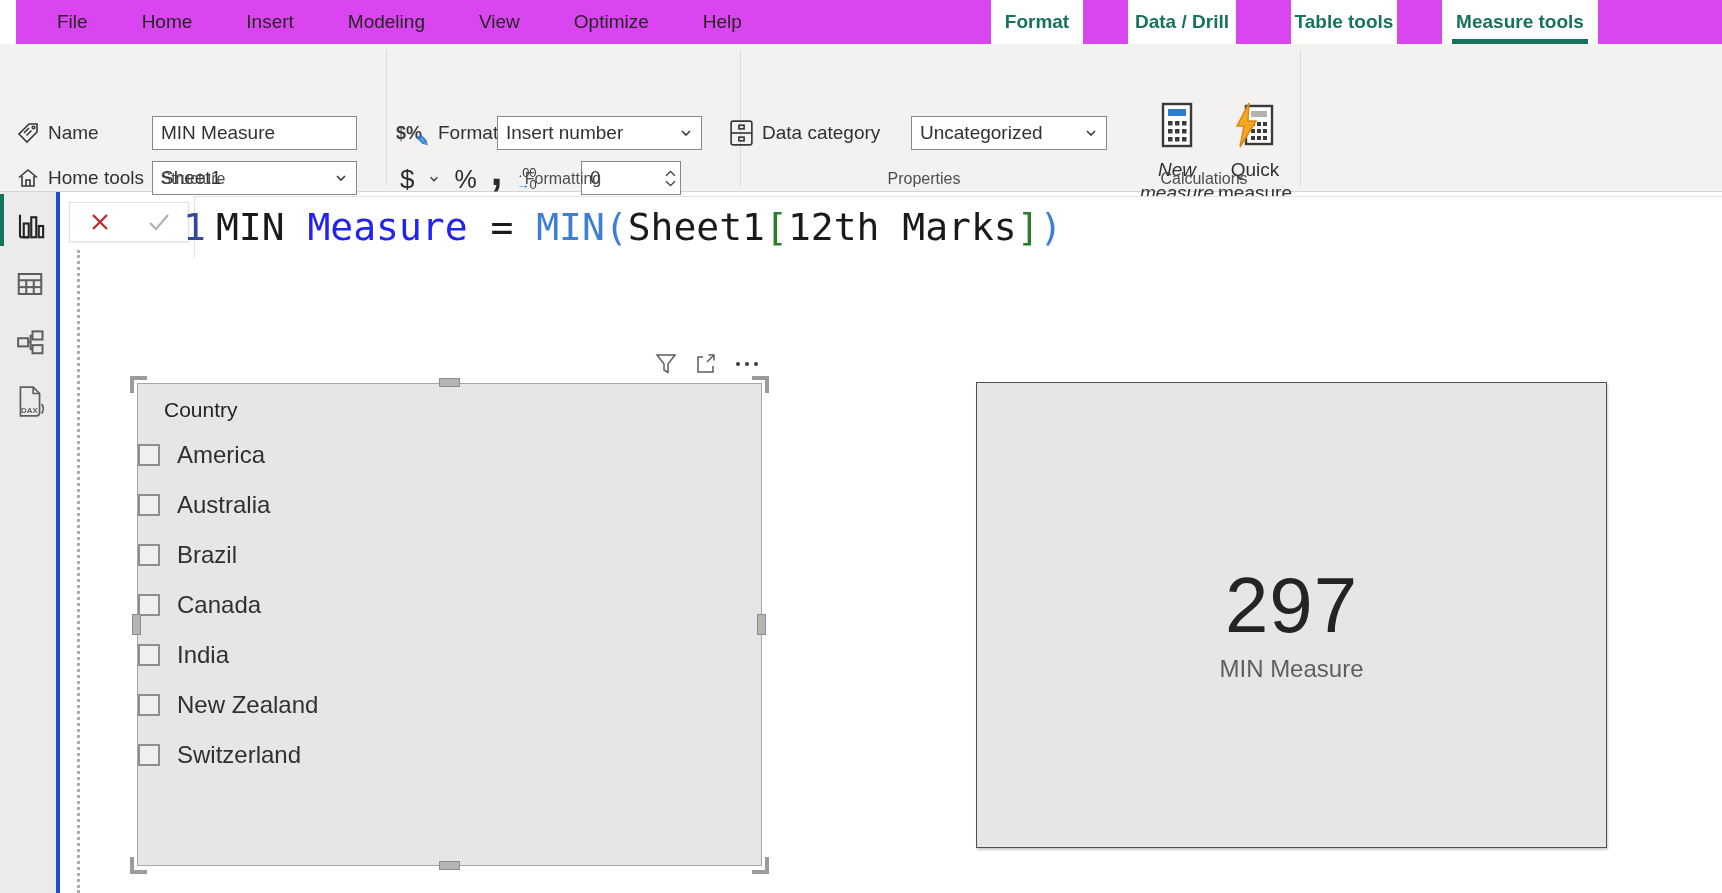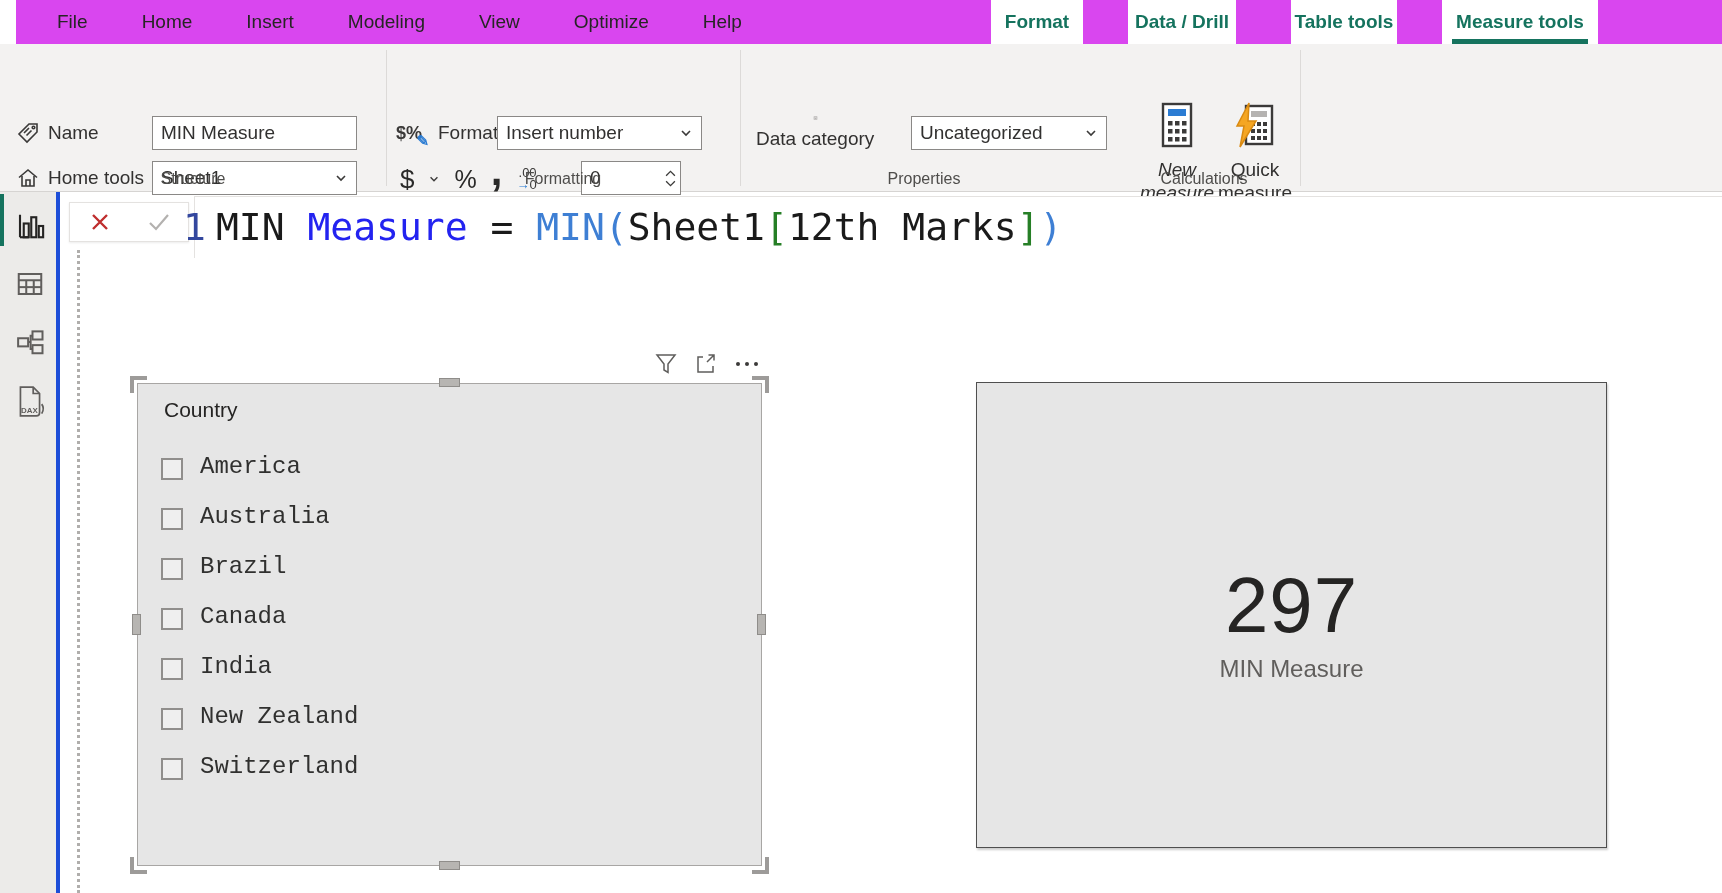--- a/index.html
+++ b/index.html
@@ -176,7 +176,7 @@
     <div class="glabel" style="left:563px;">Formatting</div>
     <div class="gsep" style="left:740px;"></div>
 
-    <div class="rowflex" style="left:756px; top:72px; height:34px;flex-direction:column;">
+    <div class="rowflex" style="left:729px; top:72px; height:34px;">
       <svg class="icon-stroke" width="25" height="28" viewBox="0 0 24 27">
         <rect x="2" y="2" width="20" height="23" rx="2"></rect>
           <path d="M2 13.5 H22"></path>

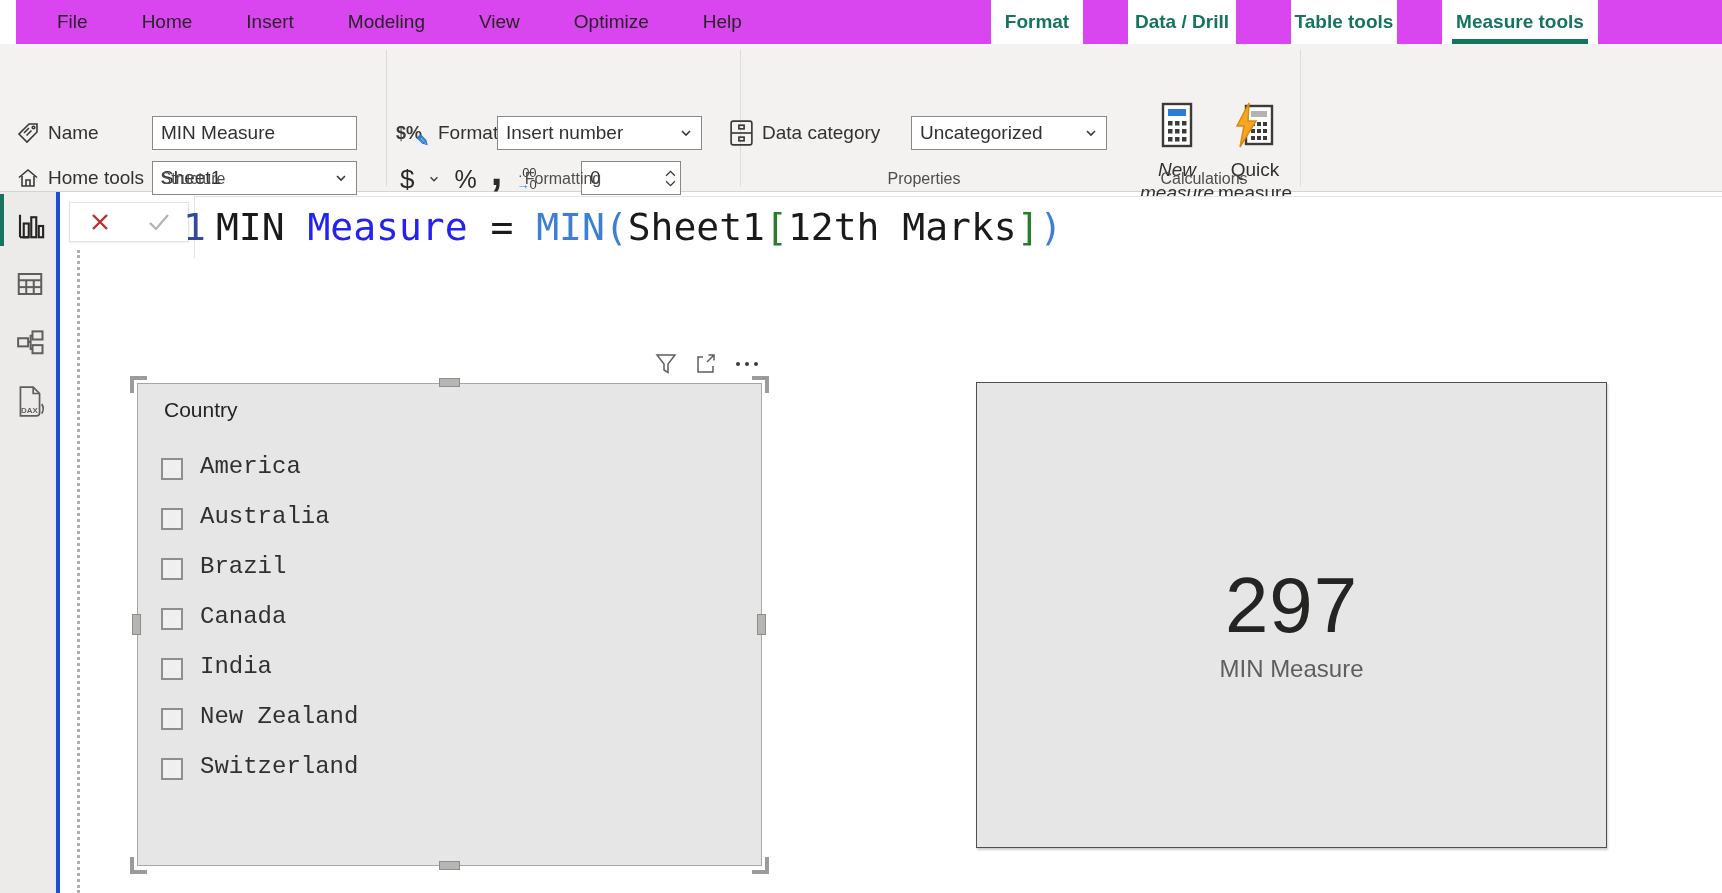--- a/index.html
+++ b/index.html
@@ -70,7 +70,7 @@
   .slicer { position:absolute; left:137px; top:383px; width:625px; height:483px; background:#e6e6e6; border:1px solid #a8a6a4; }
   .slicer-header { position:absolute; left:26px; top:14px; font-size:21px; color:#252423; }
   .slicer-list { position:absolute; left:0; top:46px; right:0; }
-  .slicer-item { height:50px; display:flex; align-items:flex-end; padding-left:23px; cursor:pointer;font-family:Liberation Mono, monospace; }
+  .slicer-item { height:50px; display:flex; align-items:center; cursor:pointer; }
   .cbx { width:22px; height:22px; border:2px solid #908e8c; background:rgba(255,255,255,.35); flex:0 0 auto; }
   .slicer-item .lbl { font-size:24px; color:#30302f; margin-left:17px; }
 

